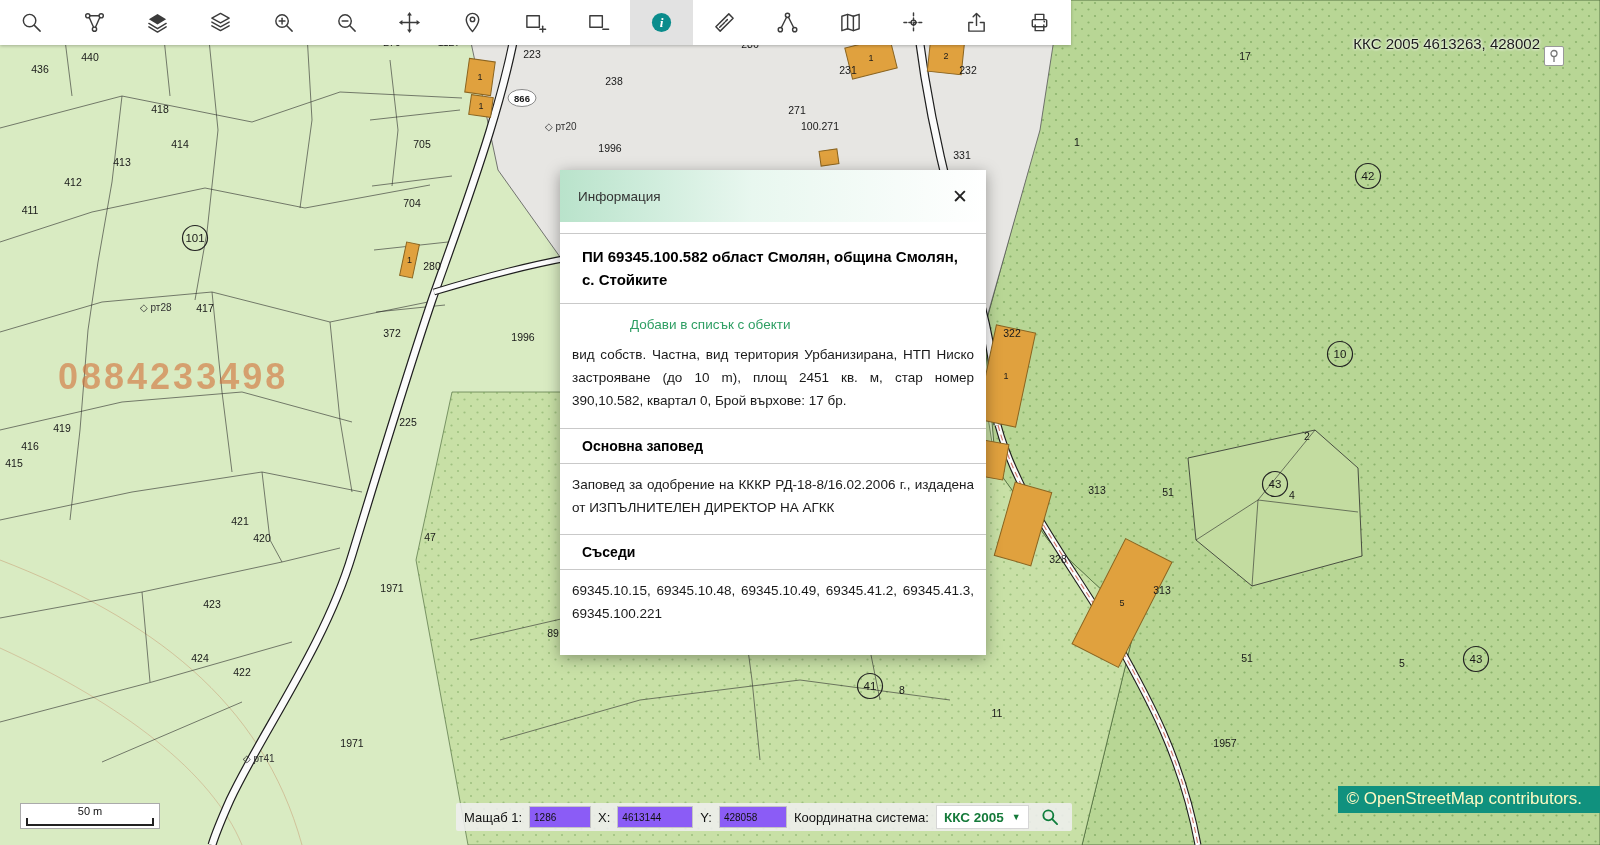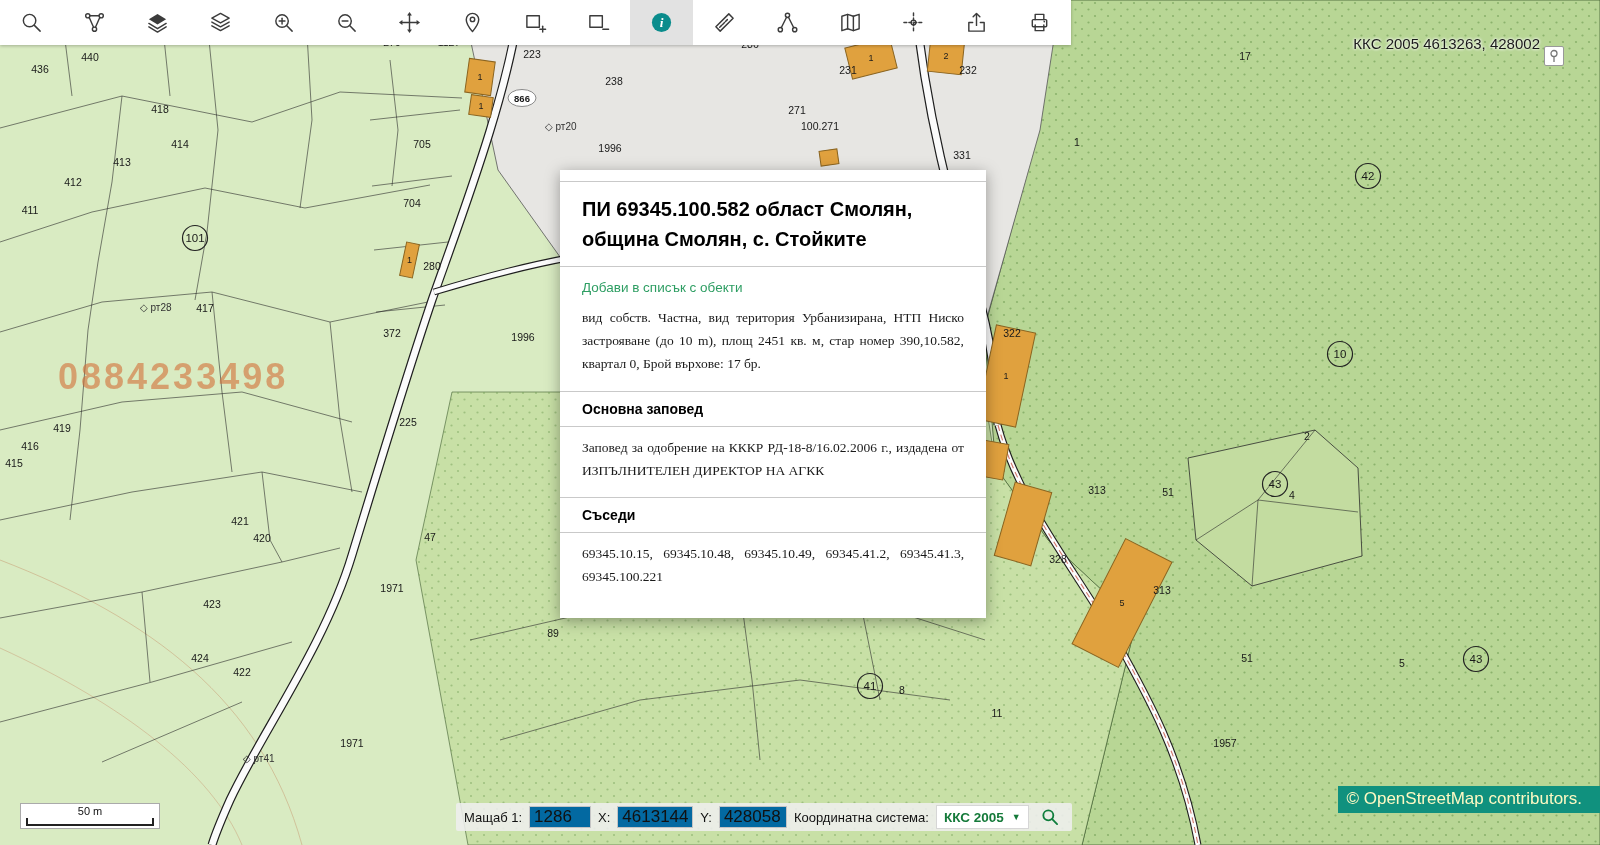--- a/index.html
+++ b/index.html
@@ -371,6 +371,10 @@
   </div>
 
   <div id="infobox">
+    <div id="ib-header">
+      <span id="ib-title">Информация</span>
+      <span id="ib-close">✕</span>
+    </div>
     <div class="ib-body">
       <div class="ib-title-block">ПИ 69345.100.582 област Смолян, община Смолян, с. Стойките</div>
       <a class="ib-link">Добави в списък с обекти</a>

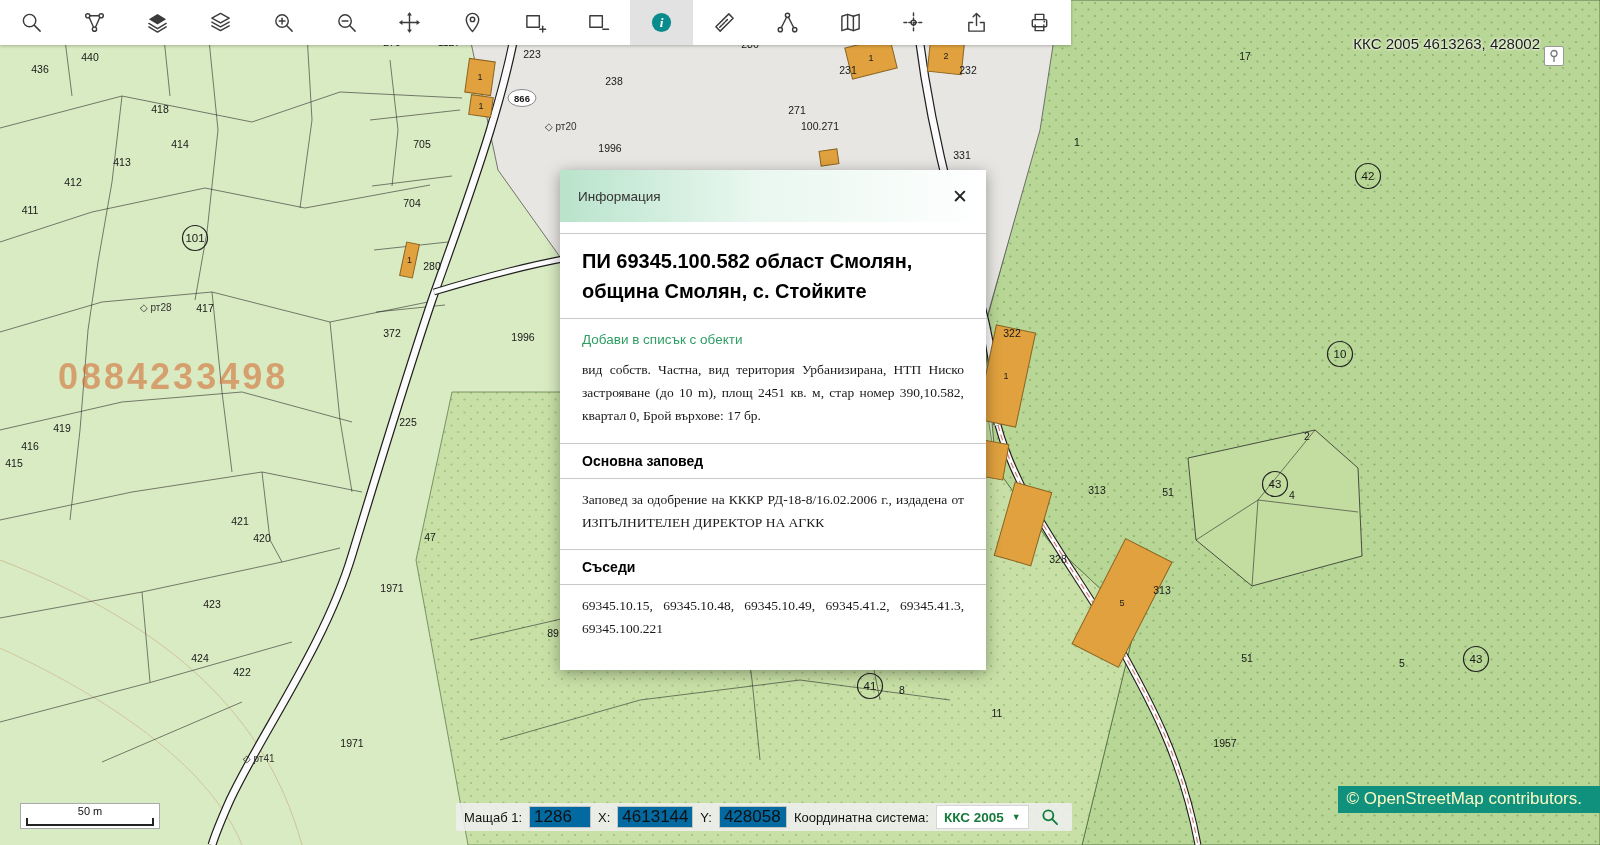--- a/index.html
+++ b/index.html
@@ -43,7 +43,7 @@
   #ib-close{font-size:19px;color:#222;cursor:pointer;line-height:1;}
   .ib-body{padding-top:11px;padding-bottom:14px;}
   .ib-title-block{margin:0;padding:12px 22px;border-top:1px solid #c9c9c9;border-bottom:1px solid #c9c9c9;
-    font-weight:bold;font-size:20px;line-height:1.5;color:#000;}
+    font-weight:bold;font-size:15px;line-height:1.5;color:#000;}
   .ib-link{display:block;padding:13px 22px 2px;color:#2e9e63;font-size:13.5px;text-decoration:none;cursor:pointer;}
   .ib-text{margin:9px 22px 15px;font-size:13.5px;color:#1a1a1a;line-height:1.72;text-align:justify;font-family:Liberation Serif, serif;}
   .ib-section{border-top:1px solid #c9c9c9;border-bottom:1px solid #c9c9c9;padding:9px 22px;

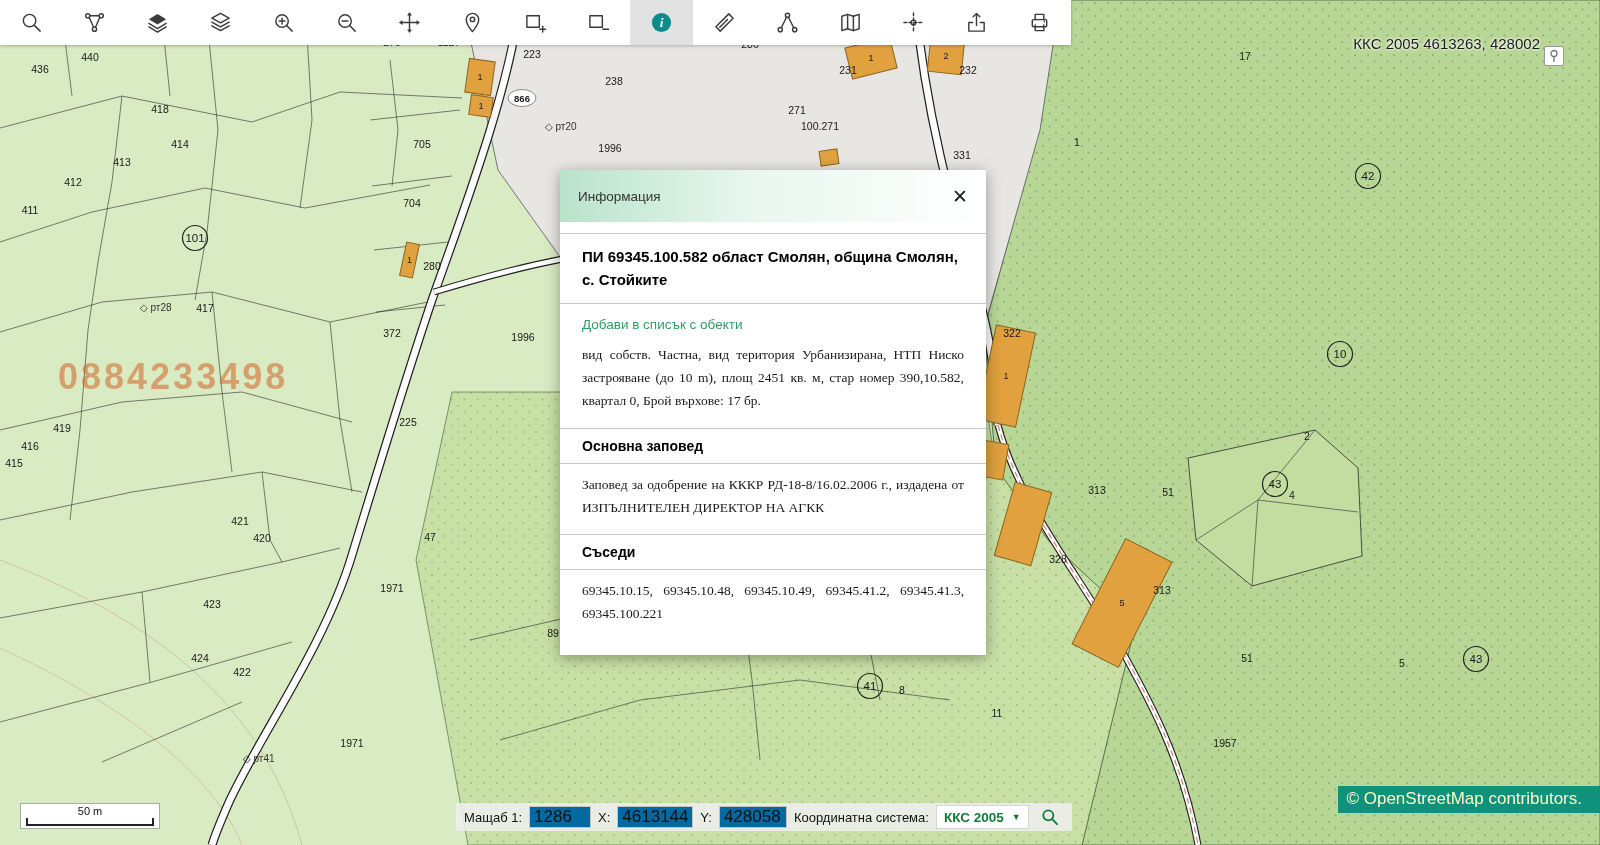--- a/index.html
+++ b/index.html
@@ -44,7 +44,7 @@
   .ib-body{padding-top:11px;padding-bottom:14px;}
   .ib-title-block{margin:0;padding:12px 22px;border-top:1px solid #c9c9c9;border-bottom:1px solid #c9c9c9;
     font-weight:bold;font-size:15px;line-height:1.5;color:#000;}
-  .ib-link{display:block;padding:13px 22px 2px;color:#2e9e63;font-size:13.5px;text-decoration:none;cursor:pointer;}
+  .ib-link{display:block;padding:13px 22px 2px;color:#2e9e63;font-size:13.5px;text-decoration:none;cursor:pointer;margin-left:48px;}
   .ib-text{margin:9px 22px 15px;font-size:13.5px;color:#1a1a1a;line-height:1.72;text-align:justify;font-family:Liberation Serif, serif;}
   .ib-section{border-top:1px solid #c9c9c9;border-bottom:1px solid #c9c9c9;padding:9px 22px;
     font-weight:bold;font-size:14px;color:#000;}

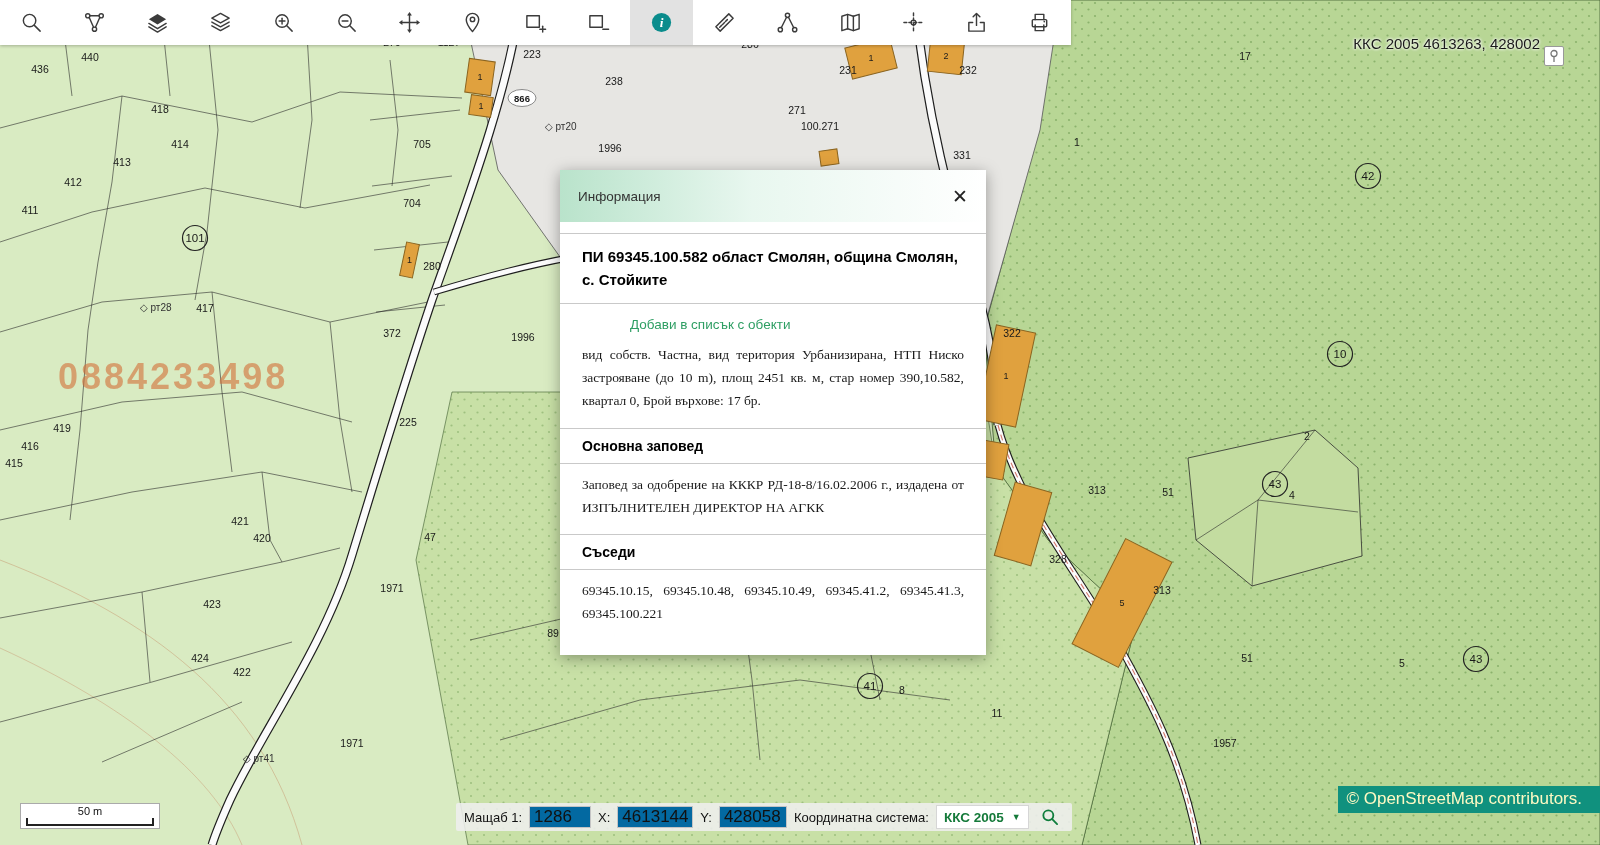--- a/index.html
+++ b/index.html
@@ -45,7 +45,7 @@
   .ib-title-block{margin:0;padding:12px 22px;border-top:1px solid #c9c9c9;border-bottom:1px solid #c9c9c9;
     font-weight:bold;font-size:15px;line-height:1.5;color:#000;}
   .ib-link{display:block;padding:13px 22px 2px;color:#2e9e63;font-size:13.5px;text-decoration:none;cursor:pointer;margin-left:48px;}
-  .ib-text{margin:9px 22px 15px;font-size:13.5px;color:#1a1a1a;line-height:1.72;text-align:justify;font-family:Liberation Serif, serif;}
+  .ib-text{margin:9px 12px 15px;font-size:13.5px;color:#1a1a1a;line-height:1.72;text-align:justify;}
   .ib-section{border-top:1px solid #c9c9c9;border-bottom:1px solid #c9c9c9;padding:9px 22px;
     font-weight:bold;font-size:14px;color:#000;}
   

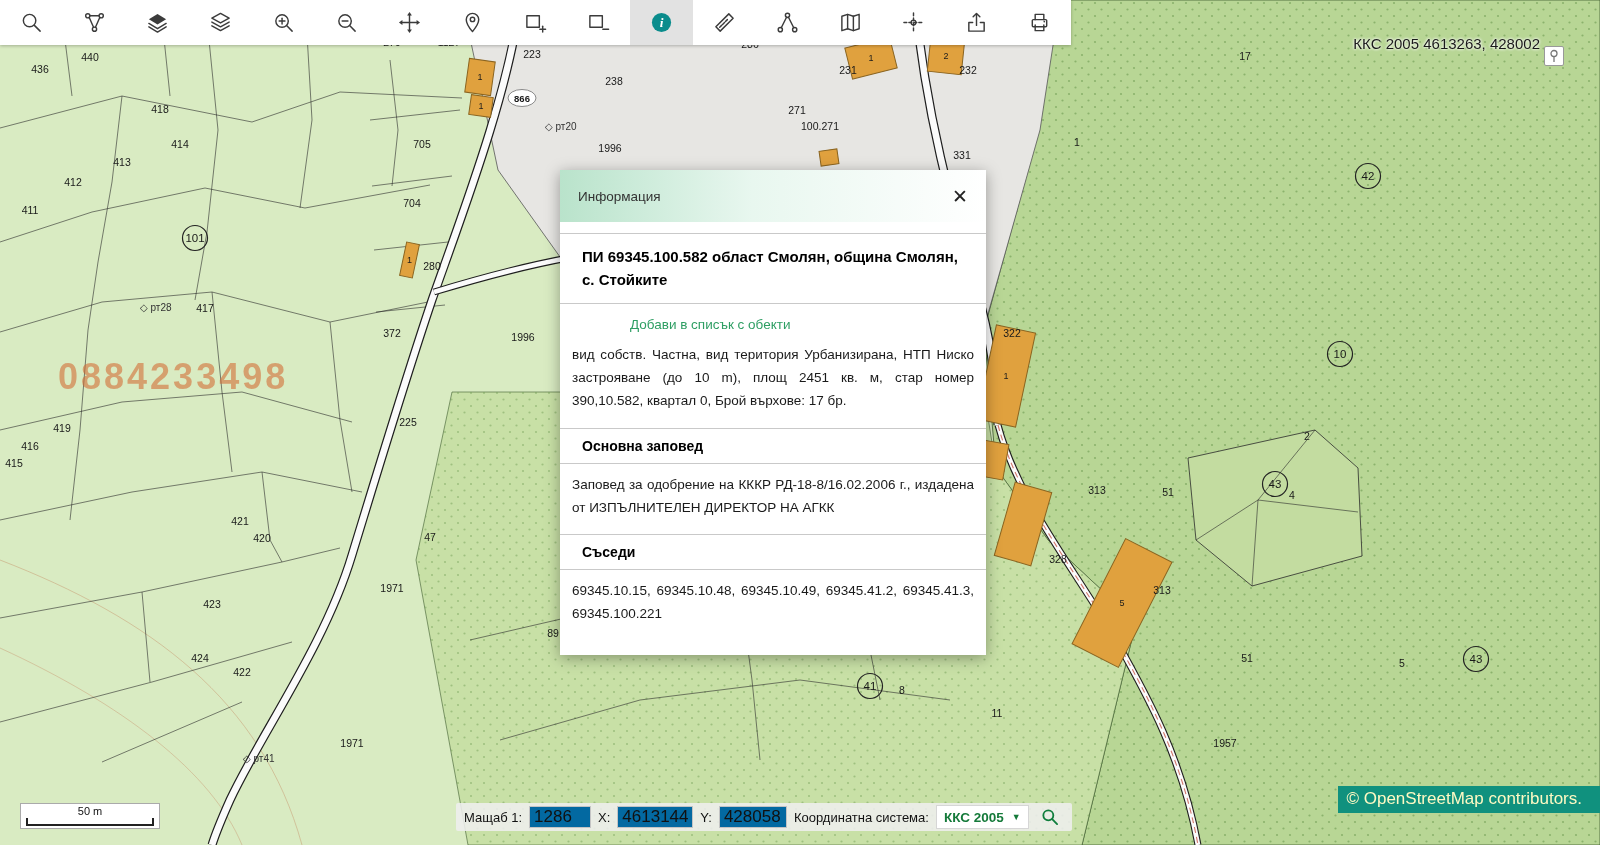--- a/index.html
+++ b/index.html
@@ -58,7 +58,7 @@
   #statusbar{position:absolute;left:456px;bottom:14px;height:28px;display:flex;align-items:center;gap:7px;
     background:rgba(238,238,238,0.88);padding:0 8px;z-index:5;border-radius:2px;}
   #statusbar .sb-lab{font-size:13px;color:#111;white-space:nowrap;}
-  #statusbar input{height:20px;border:1px solid #c4c4c4;background:#0369a1;font-size:17px;
+  #statusbar input{height:20px;border:1px solid #c4c4c4;background:#8b5cf6;font-size:10px;
     font-family:"Liberation Sans",sans-serif;padding:0 4px;color:#111;}
   #in-scale{width:52px;} #in-x{width:66px;} #in-y{width:58px;}
   #crs-select{display:flex;align-items:center;gap:8px;background:#fff;border:1px solid #d6d6d6;

